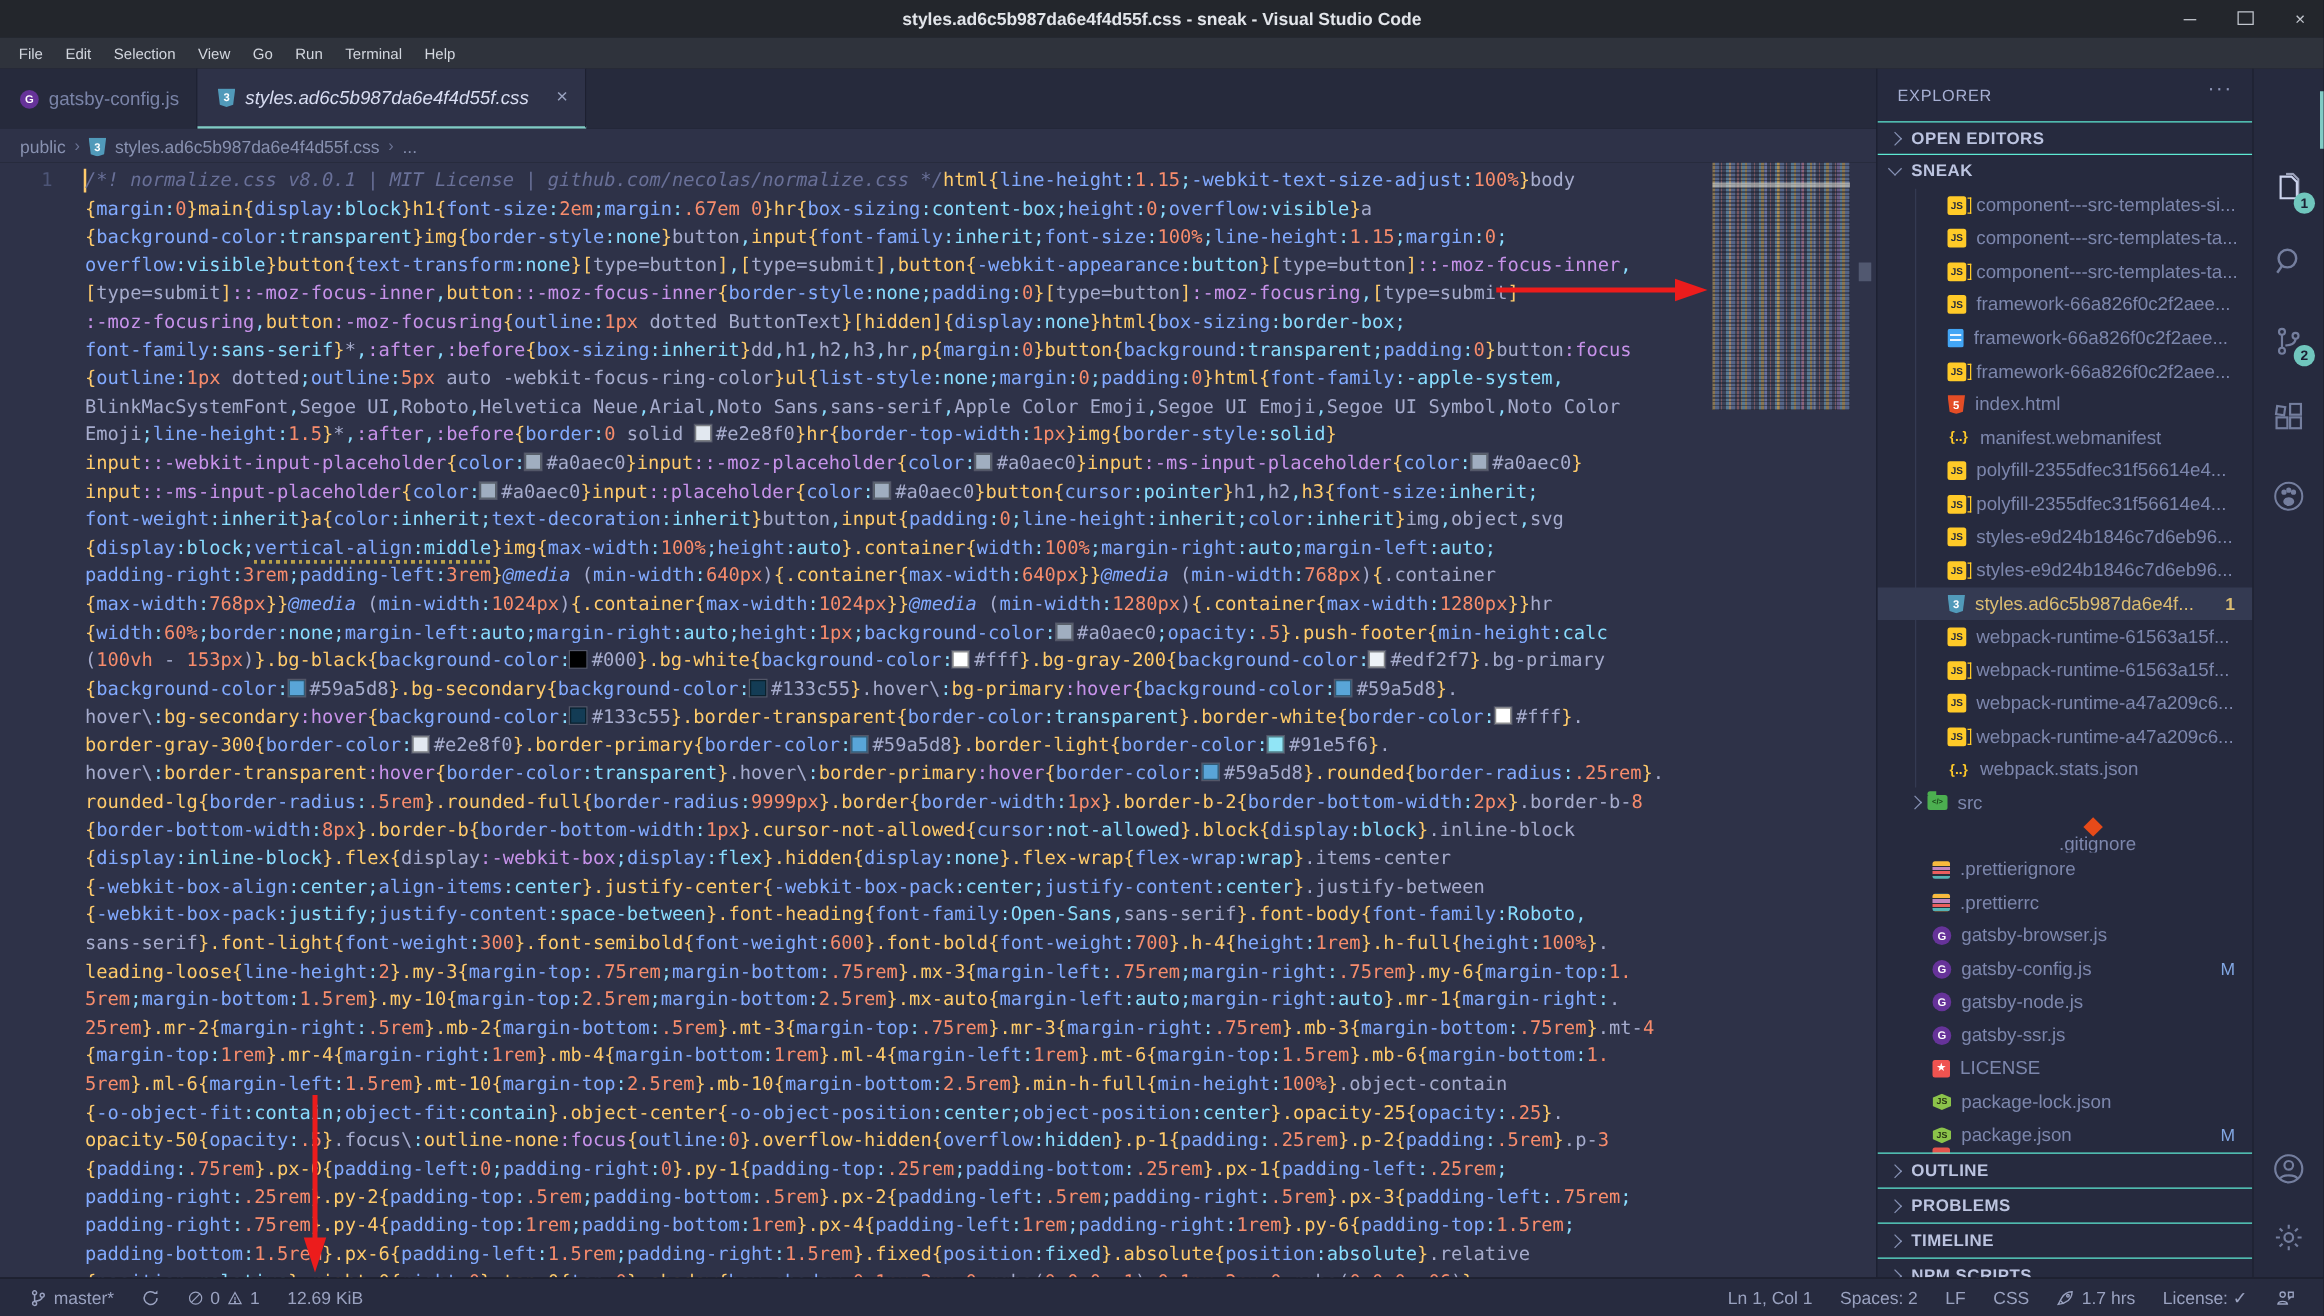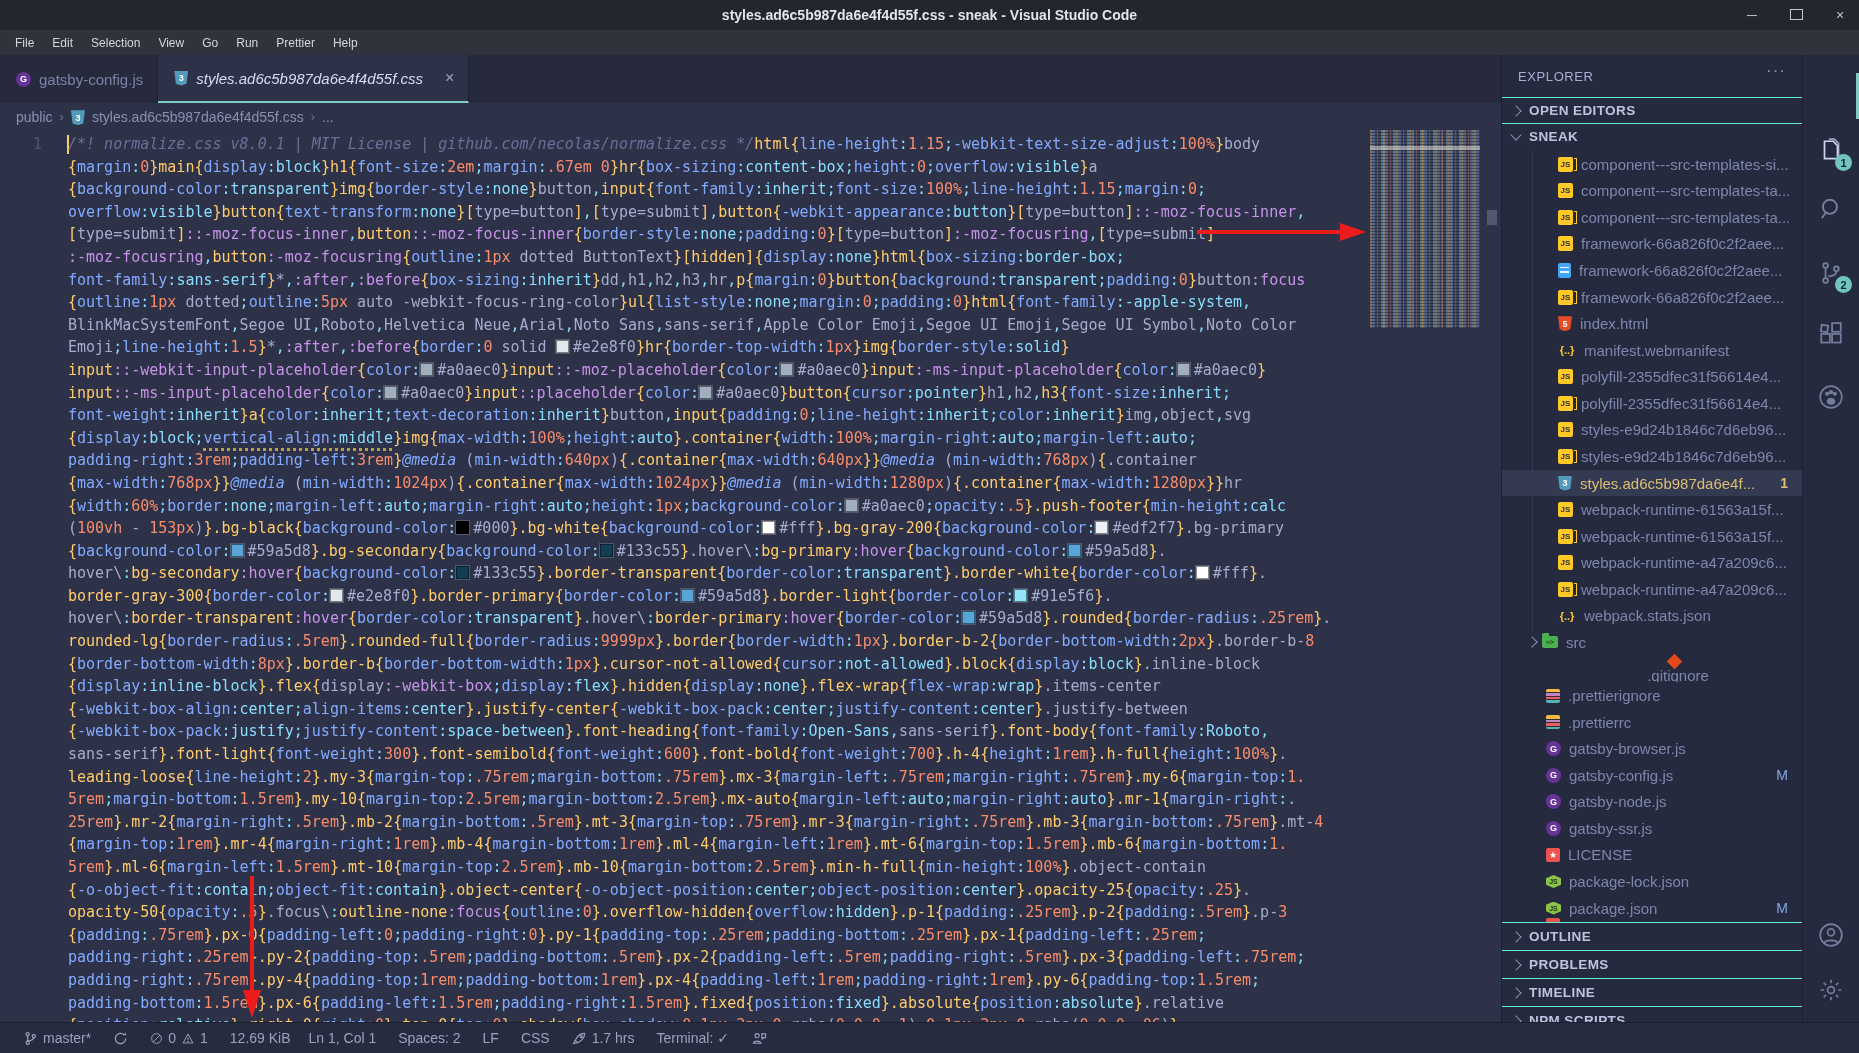--- a/index.html
+++ b/index.html
@@ -144,7 +144,7 @@
       <div class="menu-item">View</div>
       <div class="menu-item">Go</div>
       <div class="menu-item">Run</div>
-      <div class="menu-item">Prettier</div>
+      <div class="menu-item">Terminal</div>
       <div class="menu-item">Help</div>
     </div>
 

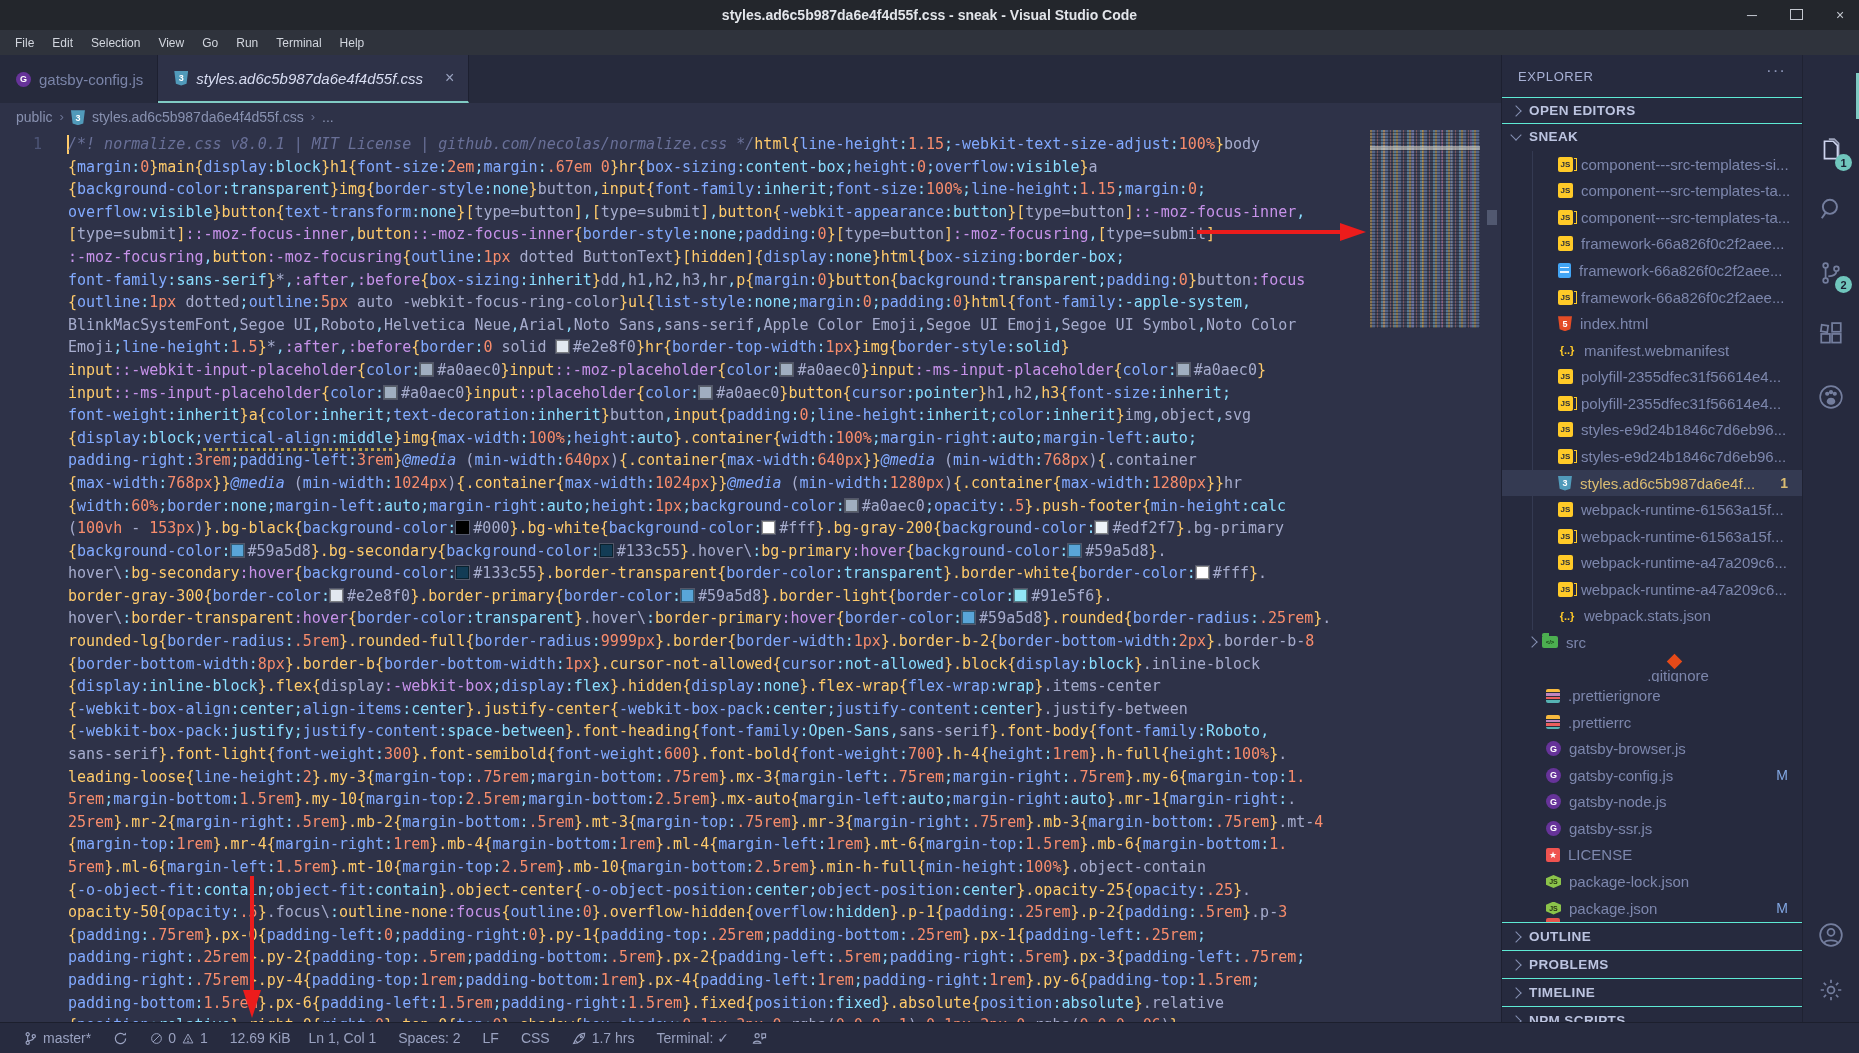--- a/index.html
+++ b/index.html
@@ -115,7 +115,7 @@
   .ab-indicator{position:absolute;right:0;top:18px;width:3px;height:46px;background:#80cbc4;}
   
   .statusbar{position:absolute;left:0;top:1022px;width:100%;height:31px;background:#272b3f;
-             border-top:1px solid #1c1f2d;display:flex;align-items:center;
+             border-top:1px solid #1c1f2d;display:flex;align-items:center;justify-content:space-between;
              font-size:14px;color:#9aa2c0;box-sizing:border-box;padding:0 14px 0 14px;}
   .sb-group{display:flex;align-items:center;gap:4px;}
   .status-item{display:flex;align-items:center;gap:5px;padding:0 9px;white-space:nowrap;}

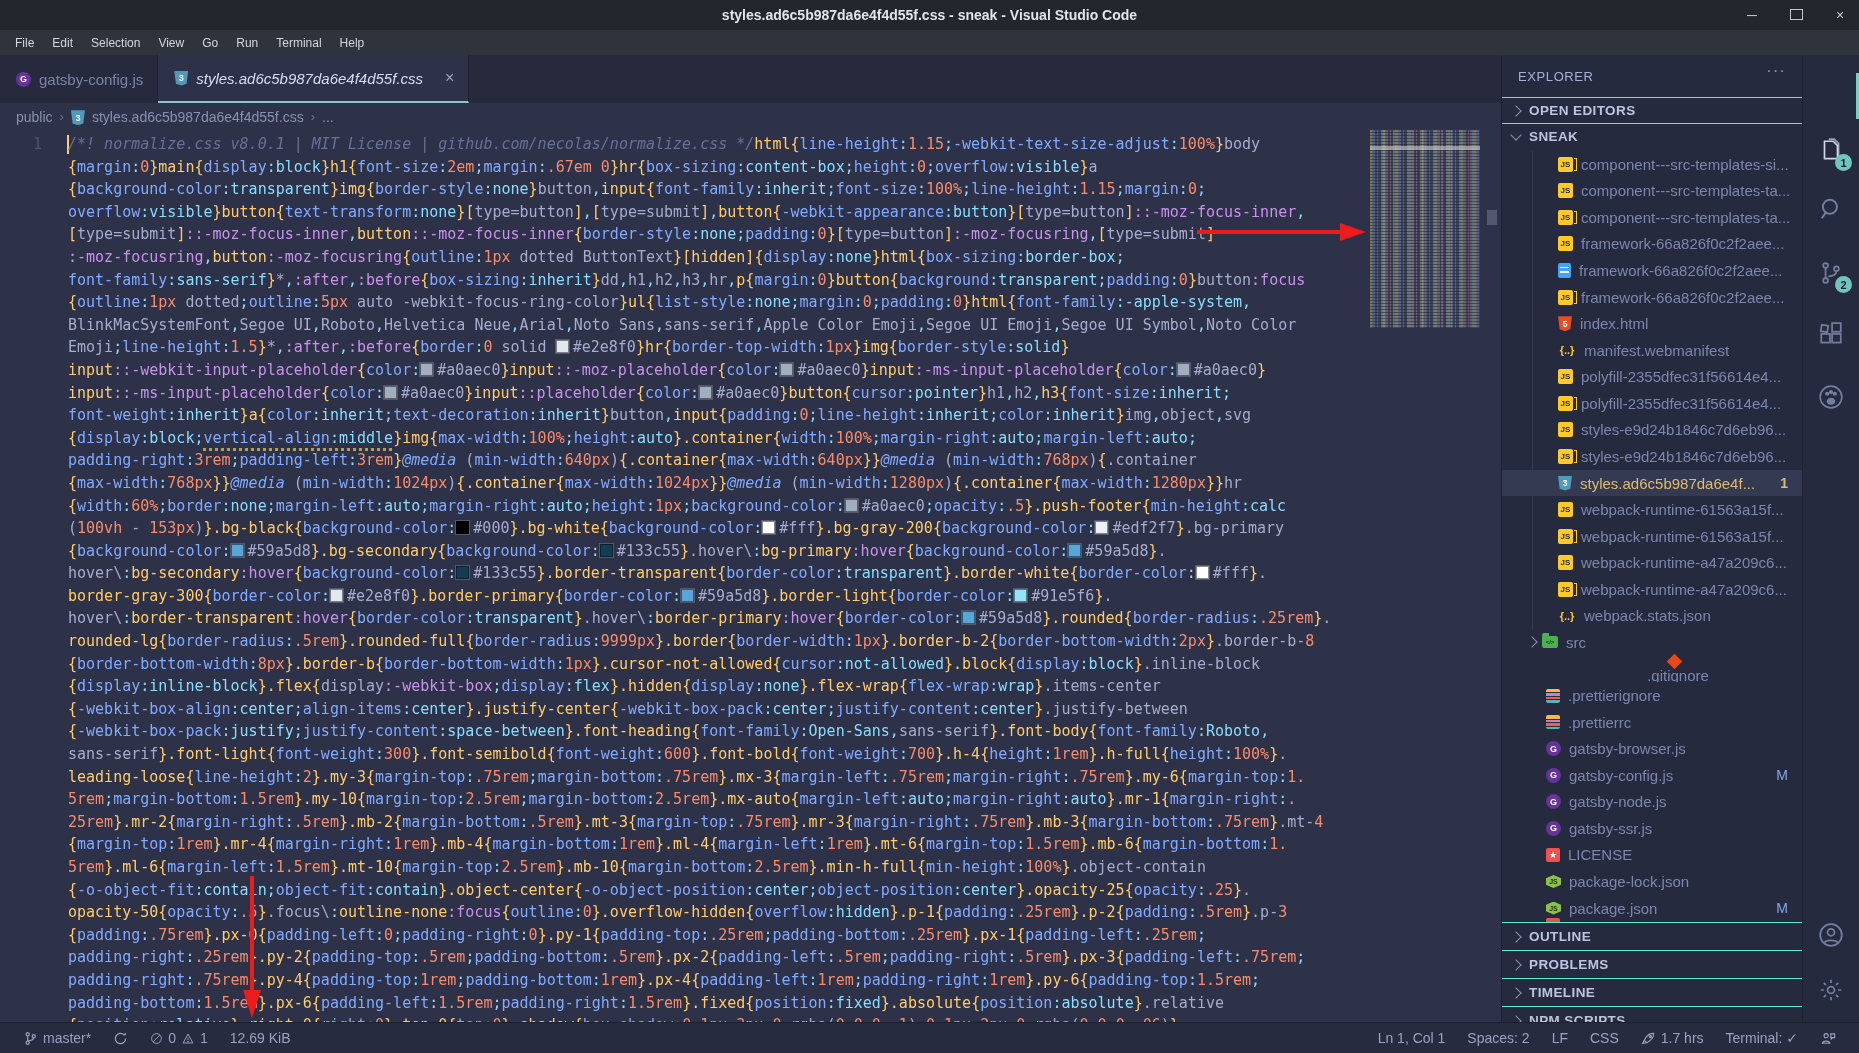--- a/index.html
+++ b/index.html
@@ -512,7 +512,7 @@
           <span>1.7 hrs</span>
         </div>
         <div class="status-item">
-          <span>Terminal: ✓</span>
+          <span>License: ✓</span>
         </div>
         <div class="status-item">
           <svg width="16" height="15" viewBox="0 0 16 16" fill="none" stroke="currentColor" stroke-width="1.2">

